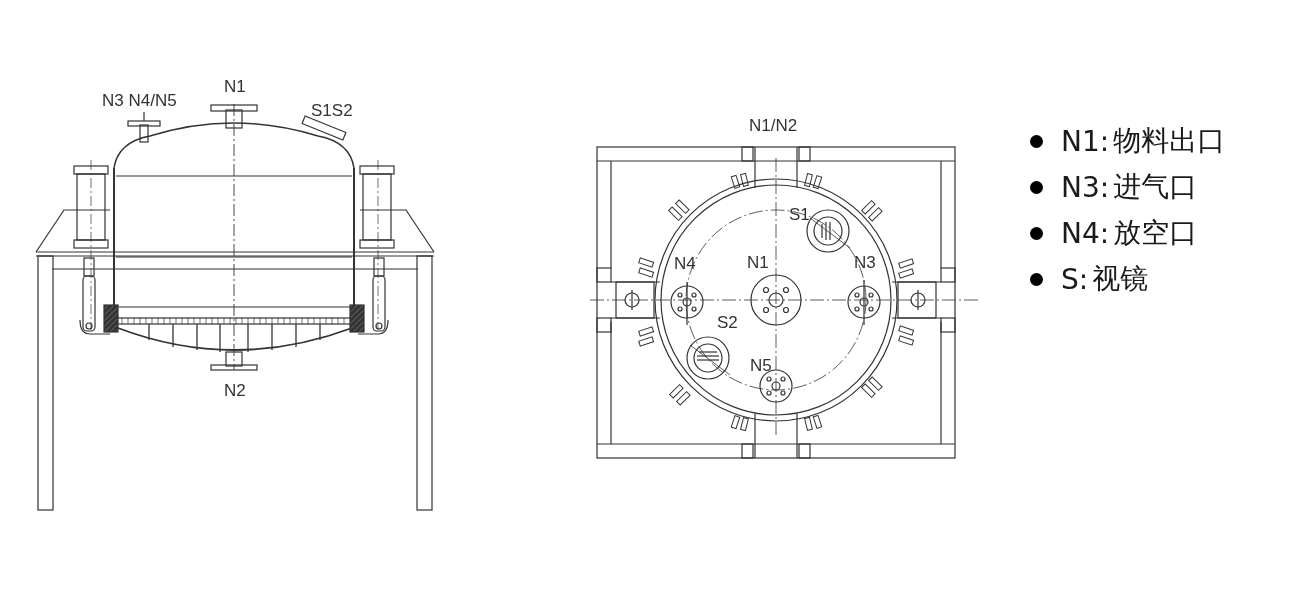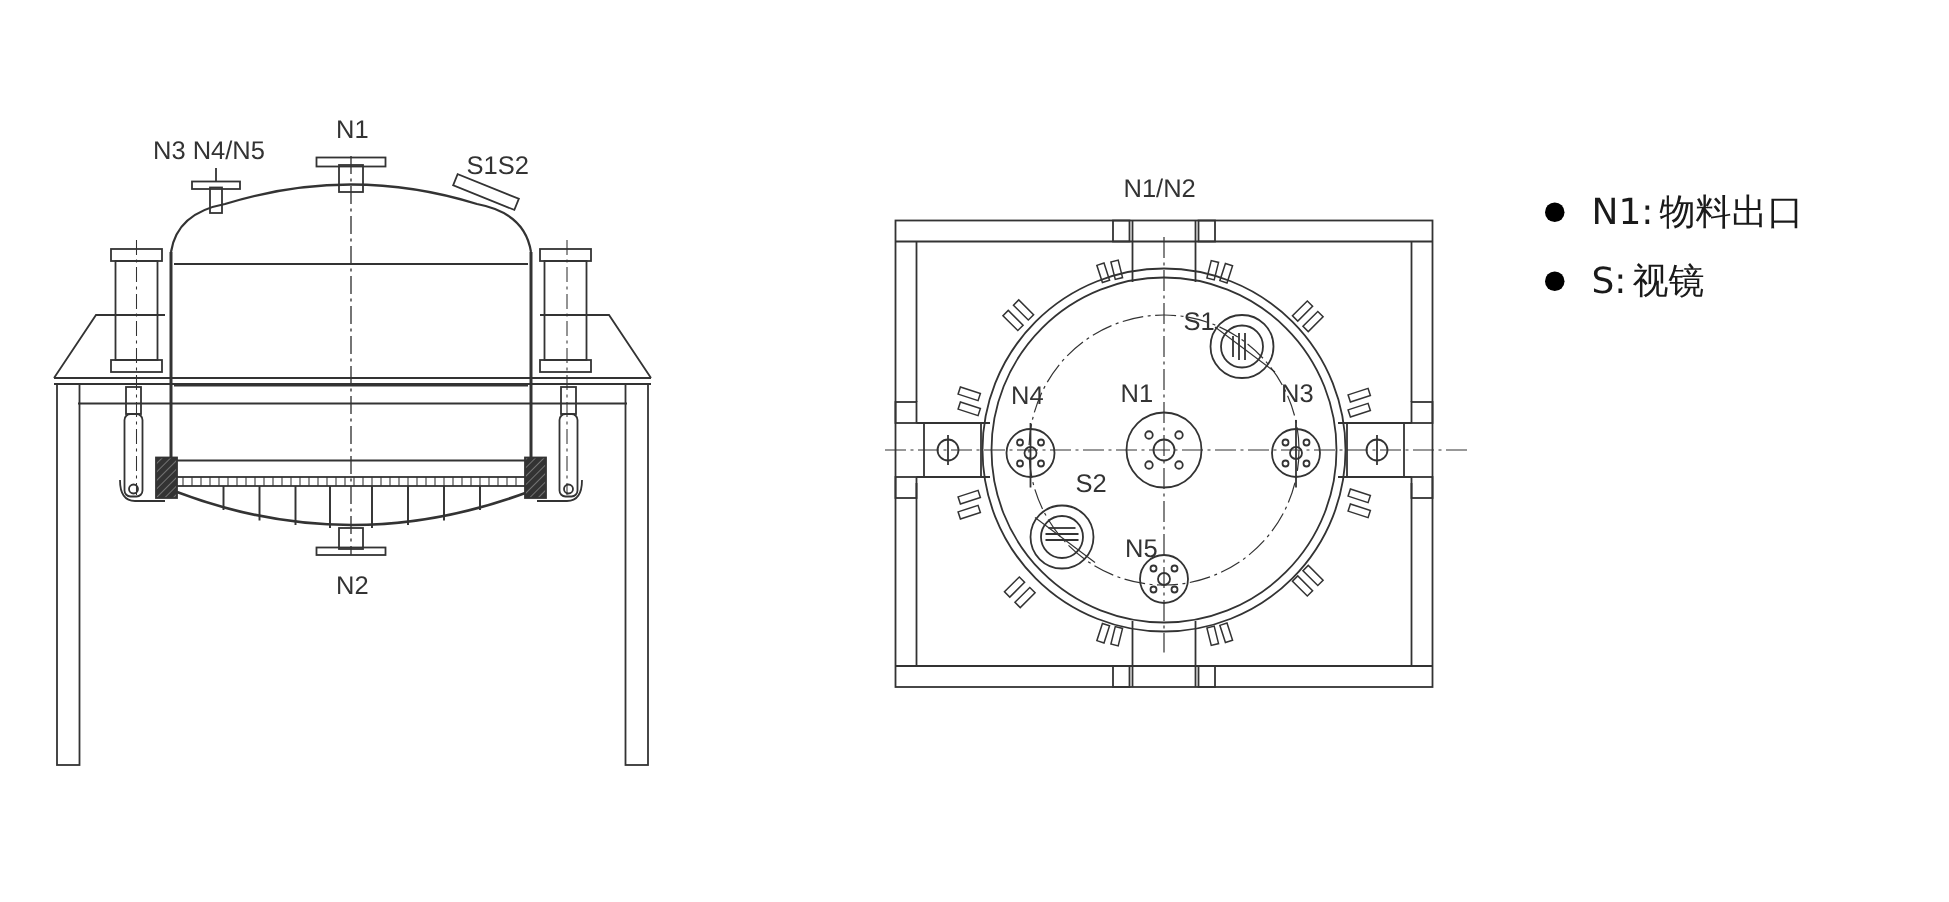--- a/index.html
+++ b/index.html
@@ -8,7 +8,7 @@
   .canvas { position:absolute; left:0; top:0; width:1299px; height:601px; }
   .lbl { font-family:"Liberation Sans", "DejaVu Sans", sans-serif; font-size:17px; fill:#333; }
   .legend { position:absolute; left:1030px; top:118px; margin:0; padding:0; list-style:none; }
-  .legend li { height:46px; display:flex; align-items:center; font-size:24px; color:#1a1a1a;
+  .legend li { height:46px; display:flex; align-items:center; font-size:28px; color:#1a1a1a;
                font-family:"DejaVu Sans", "Liberation Sans", sans-serif; }
   .legend .dot { width:13px; height:13px; border-radius:50%; background:#000; margin-right:18px; flex:none; }
   .legend .code { margin-right:4px; }

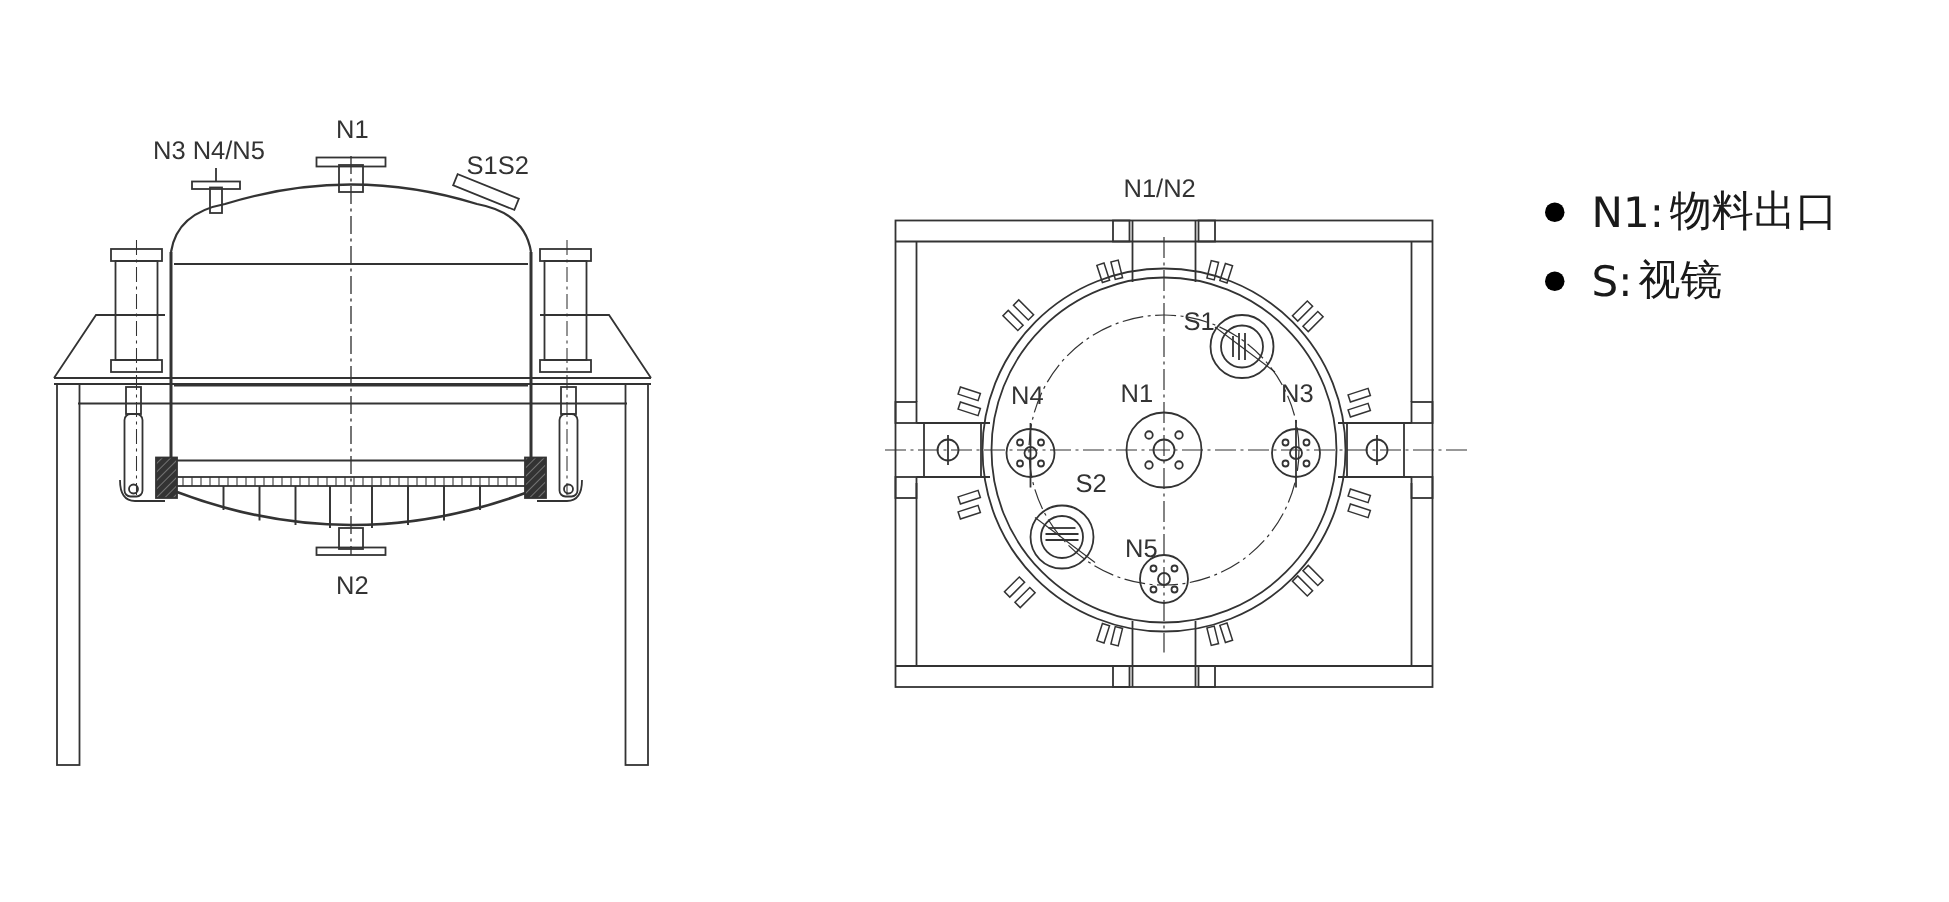--- a/index.html
+++ b/index.html
@@ -293,6 +293,11 @@
   </li>
   <li>
     <span class="dot"></span>
+    <span class="code">N3:</span>
+    <span>进气口</span>
+  </li>
+  <li>
+    <span class="dot"></span>
     <span class="code">S:</span>
     <span>视镜</span>
   </li>

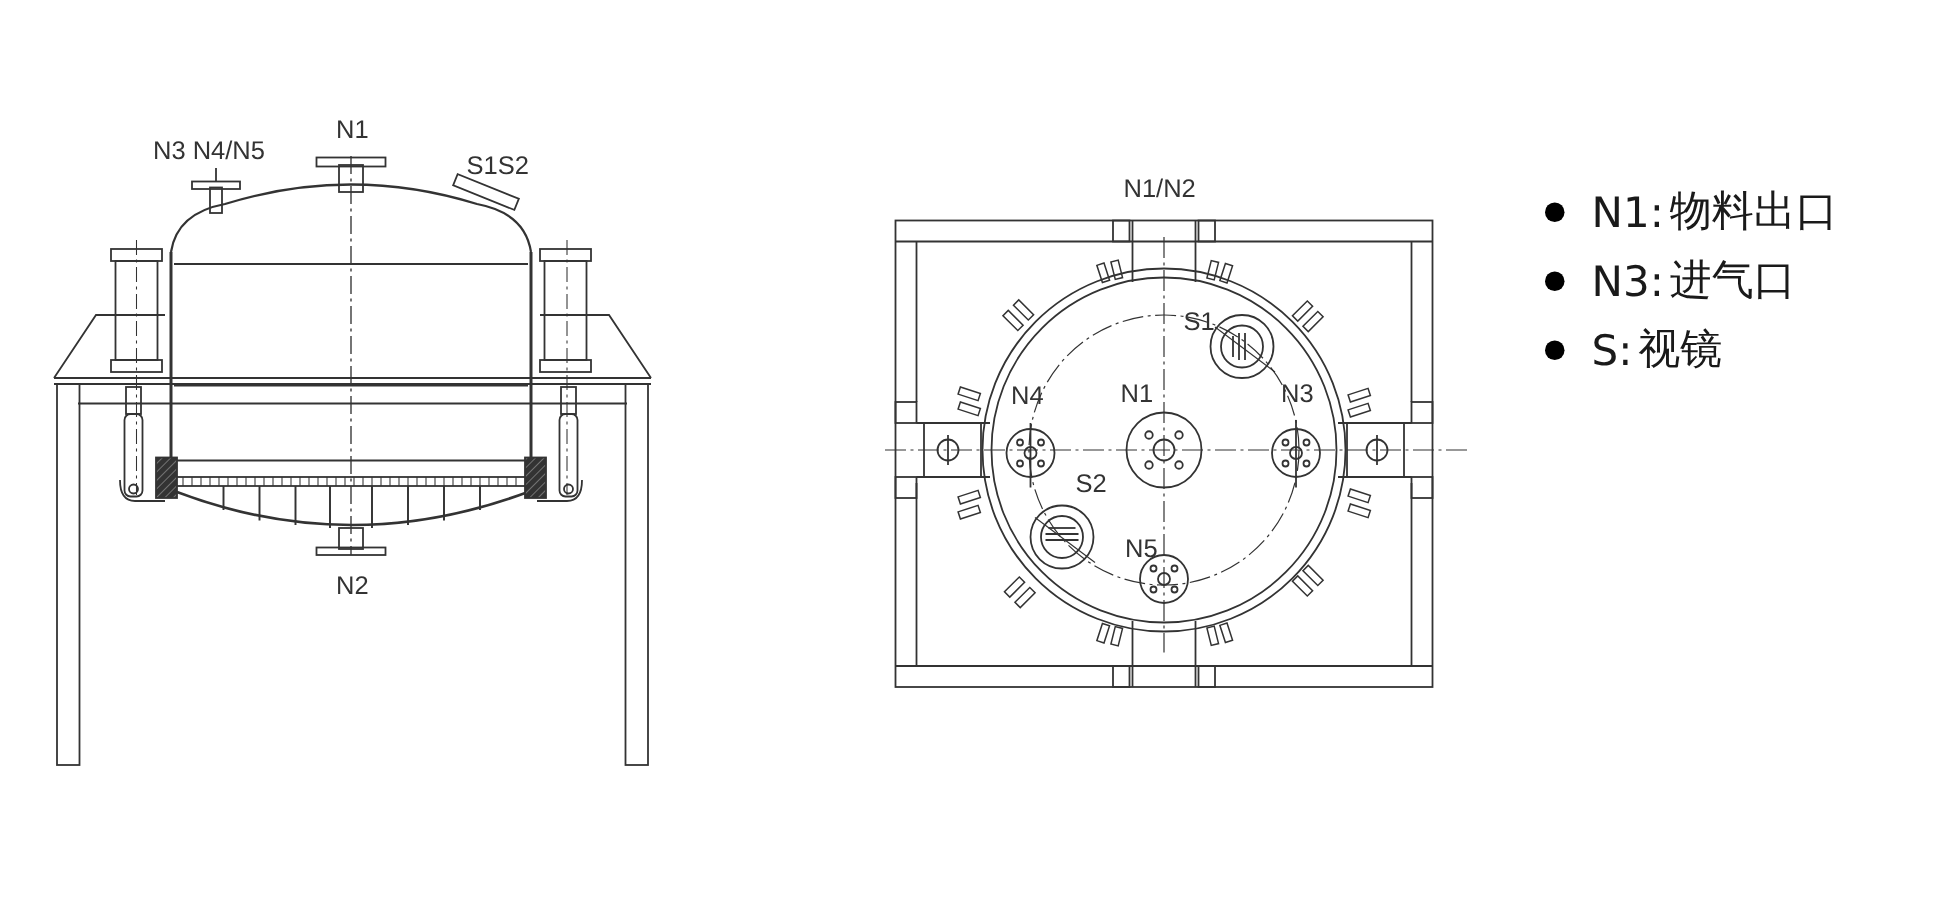--- a/index.html
+++ b/index.html
@@ -298,6 +298,11 @@
   </li>
   <li>
     <span class="dot"></span>
+    <span class="code">N4:</span>
+    <span>放空口</span>
+  </li>
+  <li>
+    <span class="dot"></span>
     <span class="code">S:</span>
     <span>视镜</span>
   </li>

